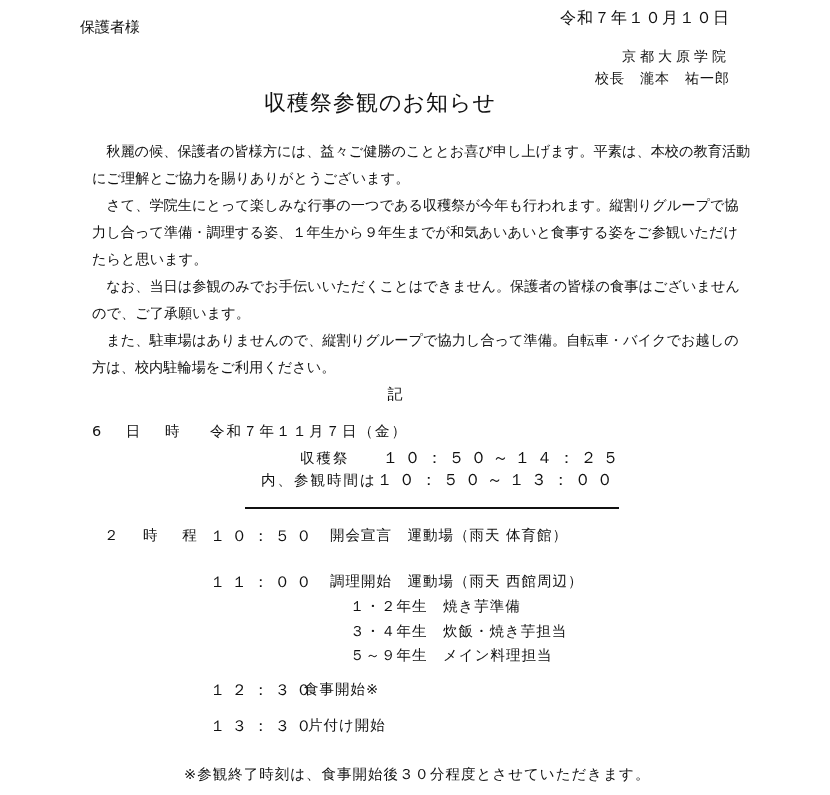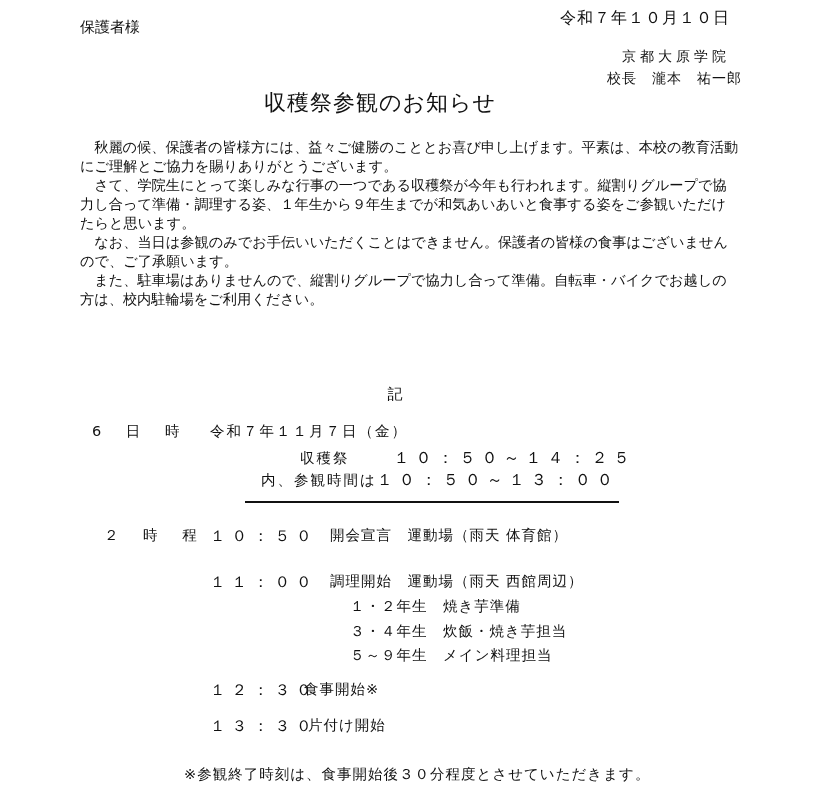--- a/index.html
+++ b/index.html
@@ -12,7 +12,7 @@
   .addressee { left: 80px; top: 18px; font-size: 15px; font-family: Liberation Mono, monospace; }
   .date { right: 100px; top: 8px; font-size: 16px; letter-spacing: 1px; }
   .school { right: 100px; top: 48px; font-size: 14px; letter-spacing: 4px; }
-  .principal { right: 88px; top: 70px; font-size: 14px; letter-spacing: 1px; }
+  .principal { right: 100px; top: 70px; font-size: 14px; letter-spacing: 1px; }
   .title { left: 0; width: 760px; text-align: center; top: 88px; font-size: 22px; letter-spacing: 1px; }
   .body-text { left: 80px; width: 660px; top: 138px; font-size: 14.2px; line-height: 19px; white-space: normal; }
   .body-text p { margin: 0; }

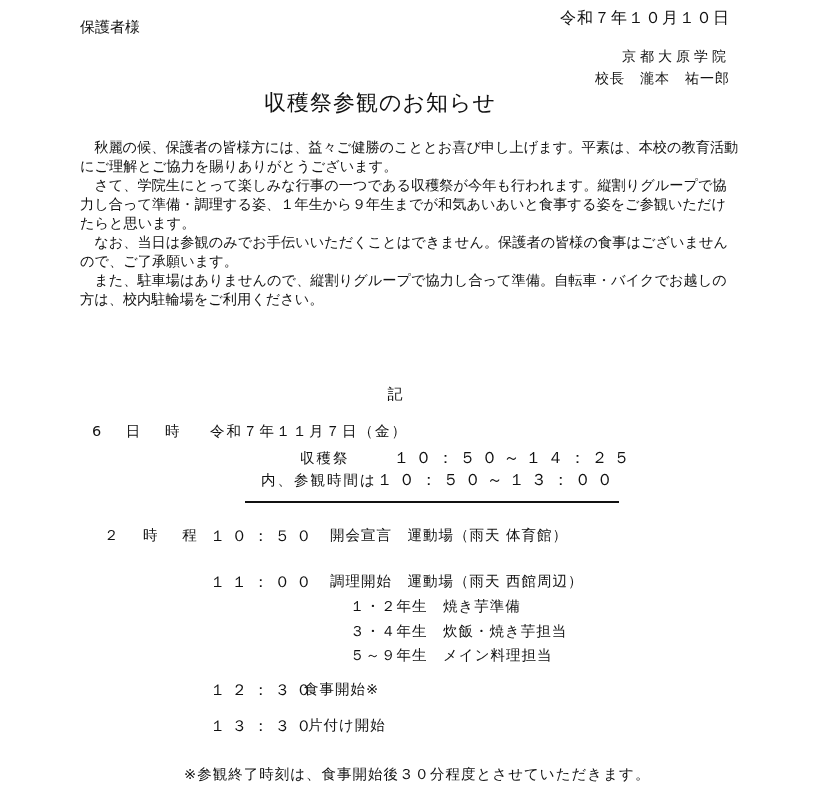--- a/index.html
+++ b/index.html
@@ -14,7 +14,7 @@
   .school { right: 100px; top: 48px; font-size: 14px; letter-spacing: 4px; }
   .principal { right: 100px; top: 70px; font-size: 14px; letter-spacing: 1px; }
   .title { left: 0; width: 760px; text-align: center; top: 88px; font-size: 22px; letter-spacing: 1px; }
-  .body-text { left: 80px; width: 660px; top: 138px; font-size: 14.2px; line-height: 19px; white-space: normal; }
+  .body-text { left: 92px; width: 660px; top: 138px; font-size: 14.2px; line-height: 27px; white-space: normal; }
   .body-text p { margin: 0; }
   .body-text p.indent { text-indent: 1em; }
   .ki { left: 0; width: 790px; text-align: center; top: 385px; font-size: 15px; }

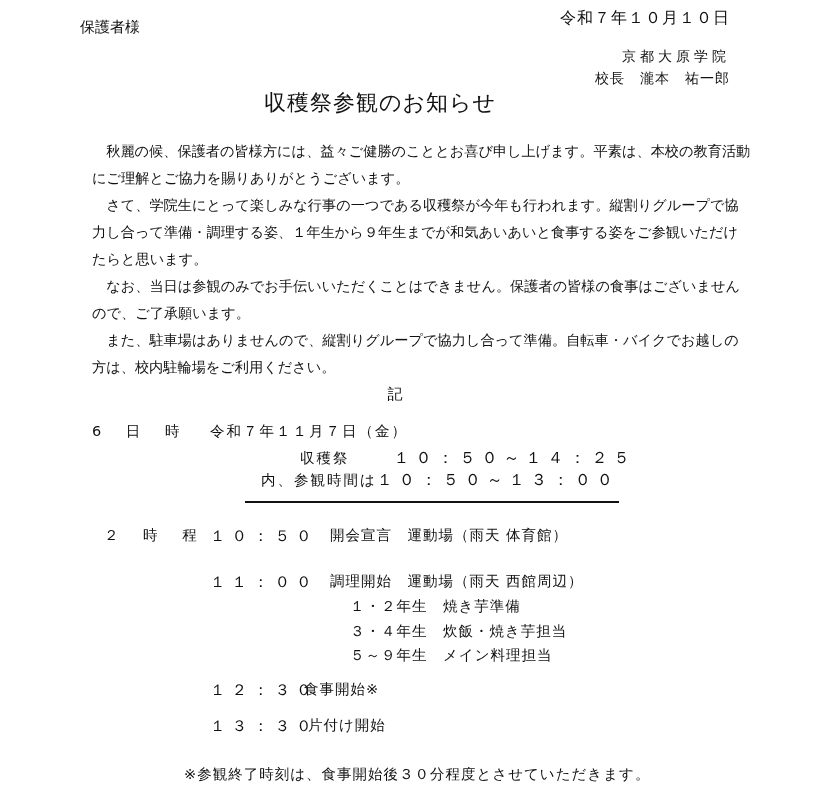--- a/index.html
+++ b/index.html
@@ -22,7 +22,7 @@
   .sec1-label { left: 92px; top: 422px; letter-spacing: 10px; }
   .sec1-date { left: 210px; top: 422px; }
   .sec1-fest { left: 300px; top: 448px; }
-  .sec1-fest .time { margin-left: 44px; letter-spacing: 6px; font-size: 16px; }
+  .sec1-fest .time { margin-left: 33px; letter-spacing: 6px; font-size: 16px; }
   .sec1-view { left: 245px; top: 470px; border-bottom: 2px solid #111; padding: 0 0 10px 16px; }
   .sec1-view .time { letter-spacing: 6px; font-size: 16px; }
   .sec2-label { left: 104px; top: 526px; letter-spacing: 10px; }

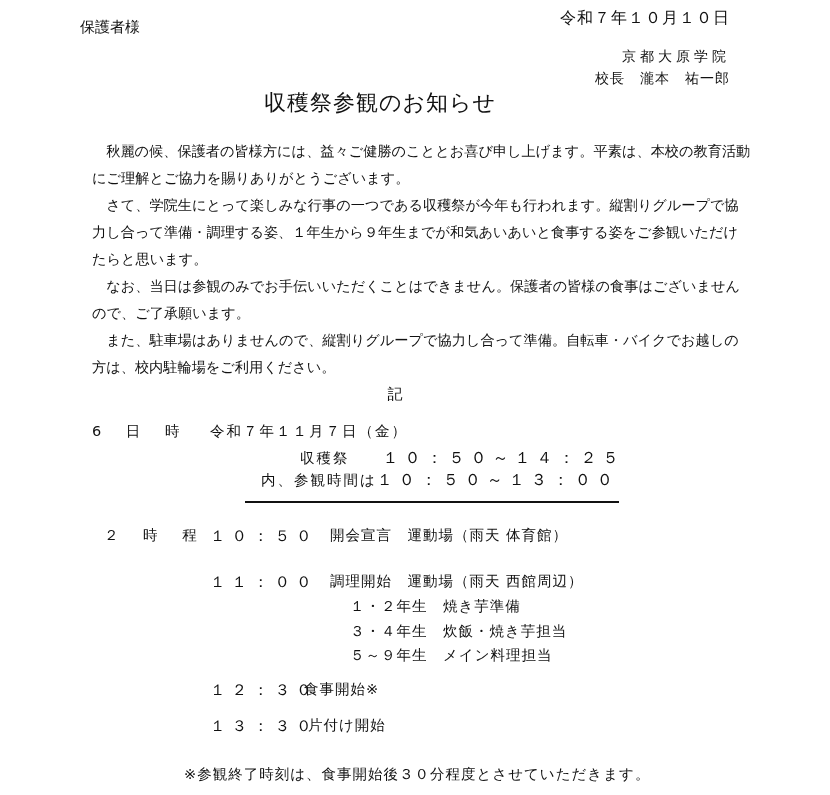--- a/index.html
+++ b/index.html
@@ -23,7 +23,7 @@
   .sec1-date { left: 210px; top: 422px; }
   .sec1-fest { left: 300px; top: 448px; }
   .sec1-fest .time { margin-left: 33px; letter-spacing: 6px; font-size: 16px; }
-  .sec1-view { left: 245px; top: 470px; border-bottom: 2px solid #111; padding: 0 0 10px 16px; }
+  .sec1-view { left: 245px; top: 470px; border-bottom: 2px solid #111; padding: 0 0 16px 16px; }
   .sec1-view .time { letter-spacing: 6px; font-size: 16px; }
   .sec2-label { left: 104px; top: 526px; letter-spacing: 10px; }
   .sched-time { letter-spacing: 6px; font-size: 15.5px; }

